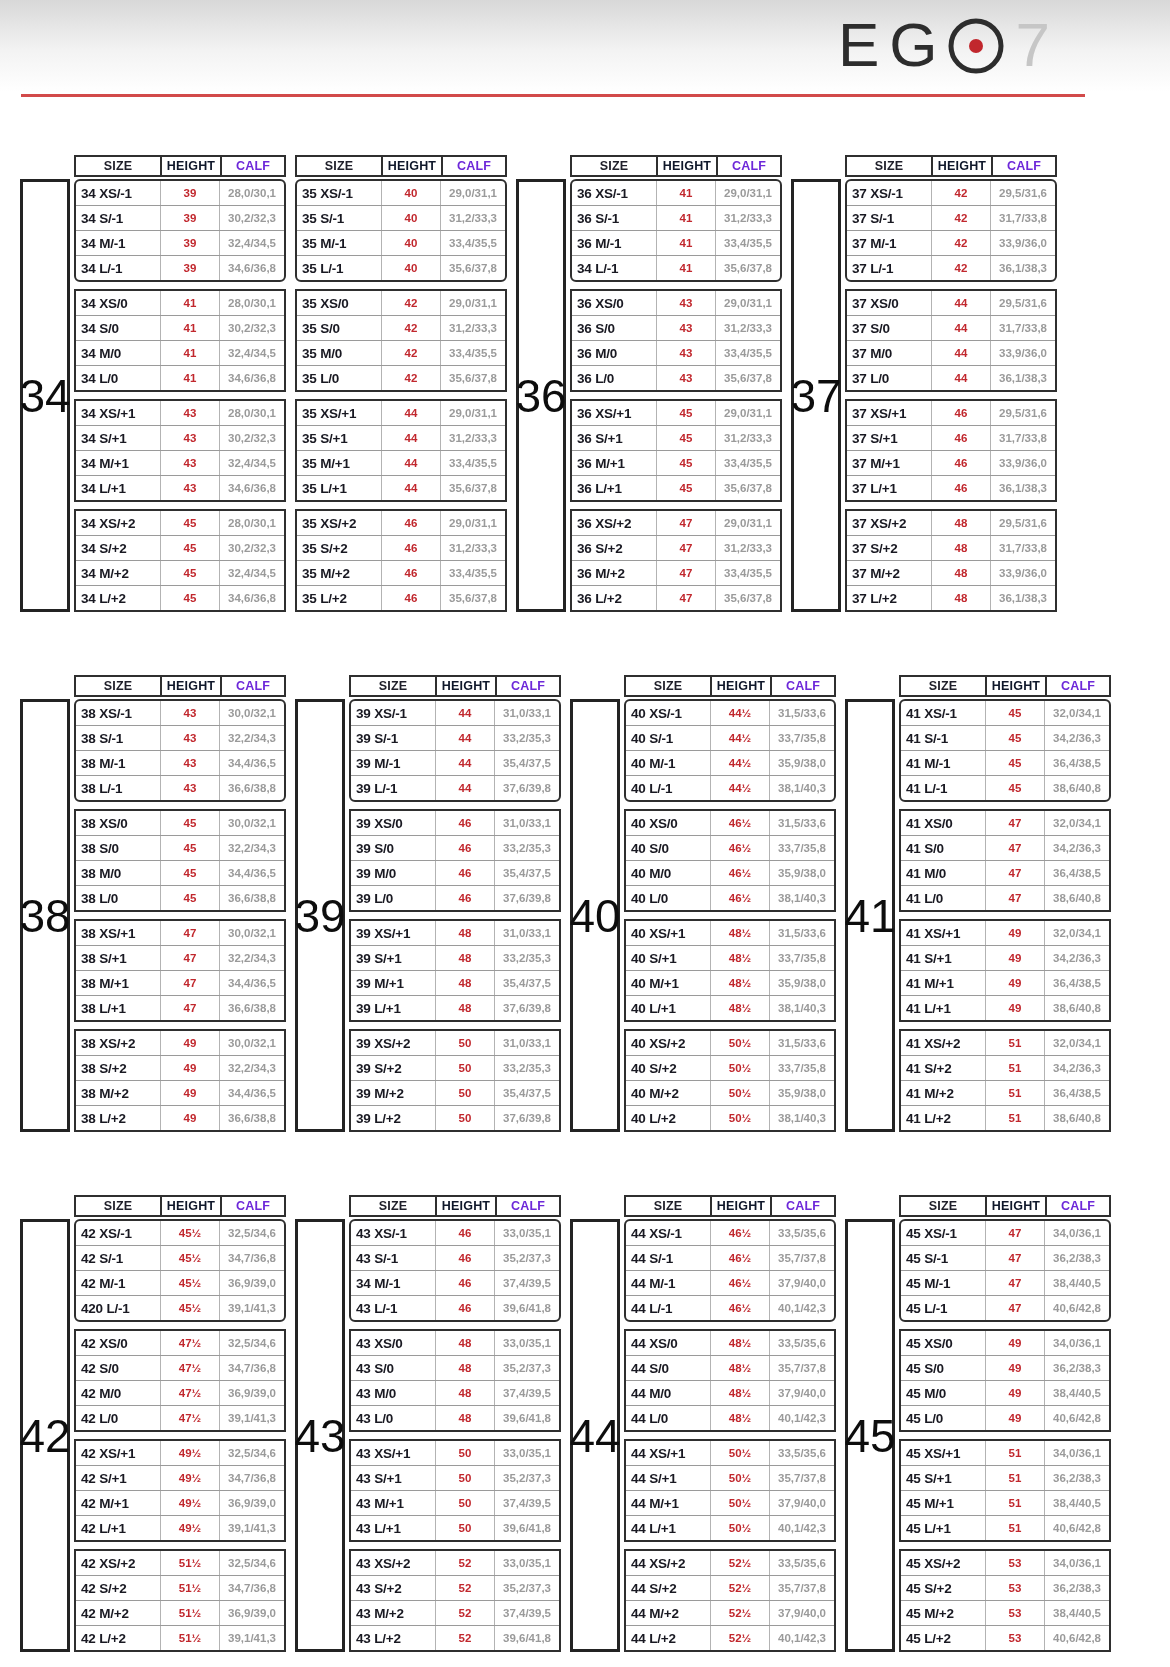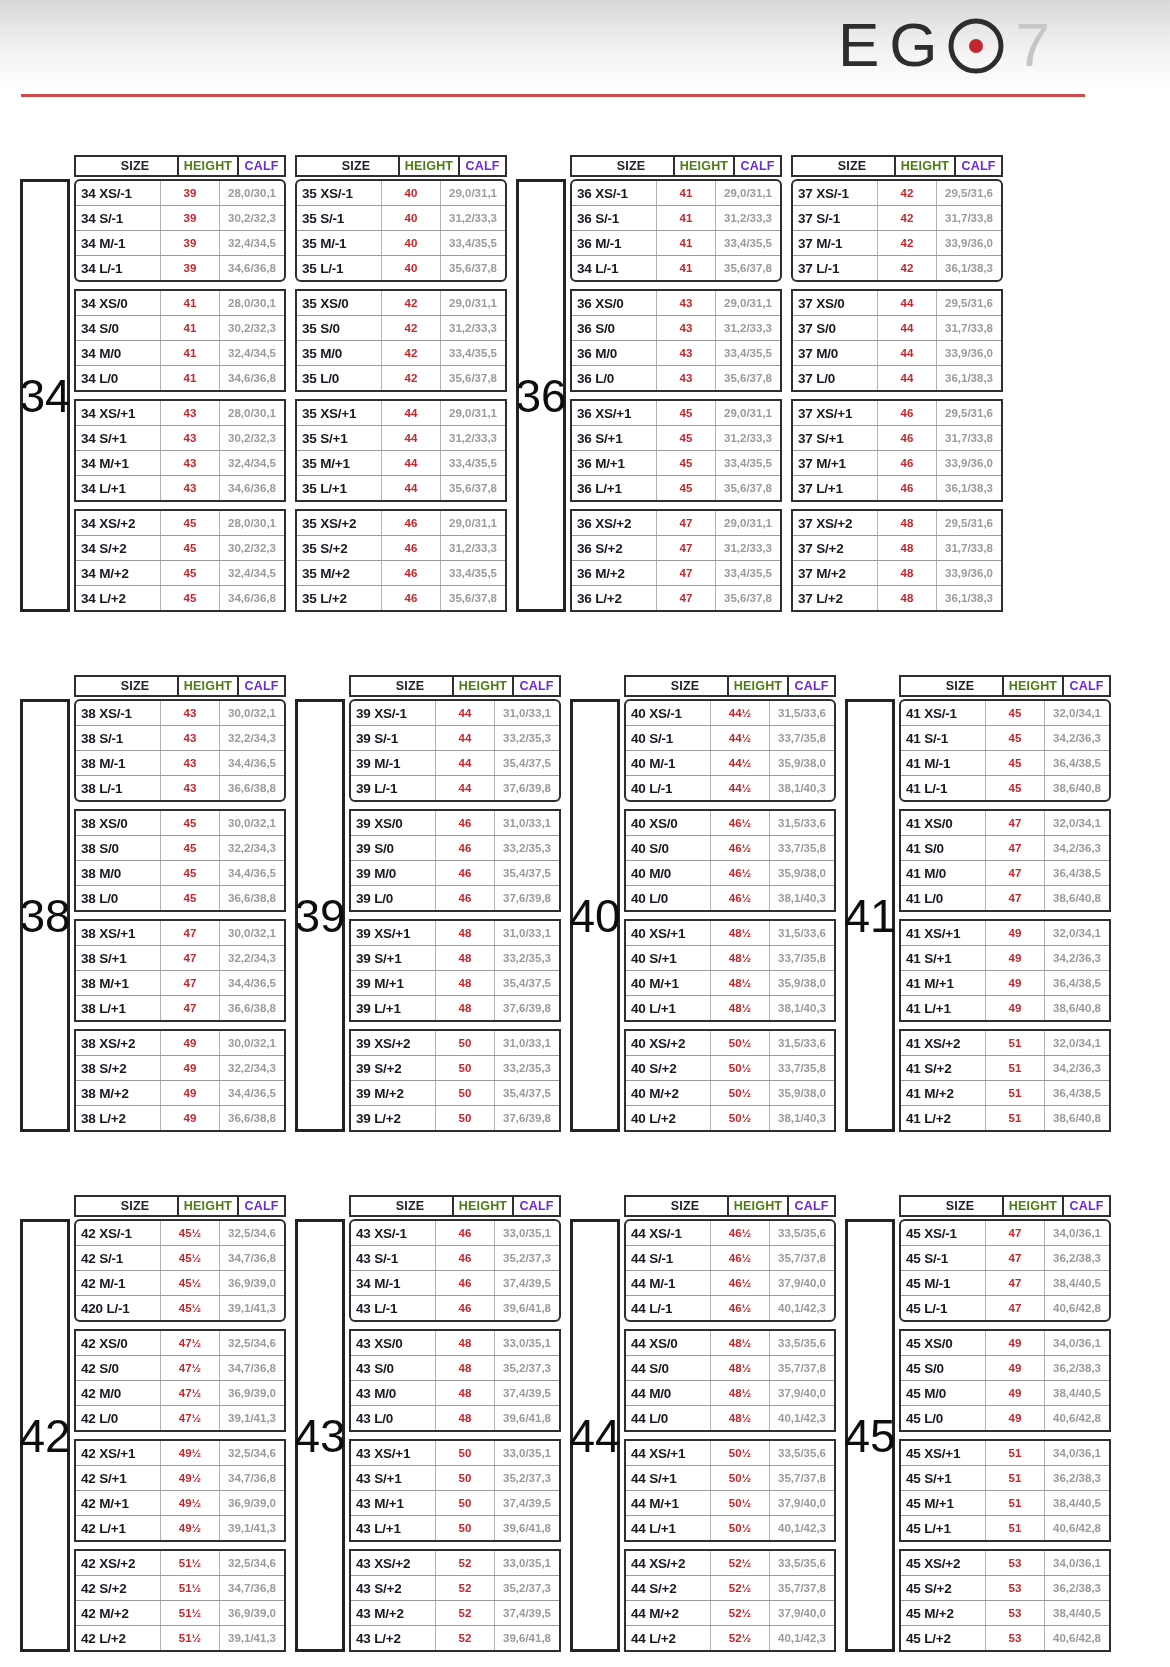--- a/index.html
+++ b/index.html
@@ -46,7 +46,7 @@
     display:flex; align-items:center; justify-content:center;
     font-size:12.5px; font-weight:bold; letter-spacing:0.2px;
   }
-  .th-size  { width:84px; color:#20202b;padding-left:17px; }
+  .th-size  { width:84px; color:#20202b; }
   .th-height{ width:58px; color:#4d7c0f; border-left:2px solid #2f2f2f; }
   .th-calf  { width:66px; color:#6d28d9; border-left:2px solid #2f2f2f; flex:1; }
 

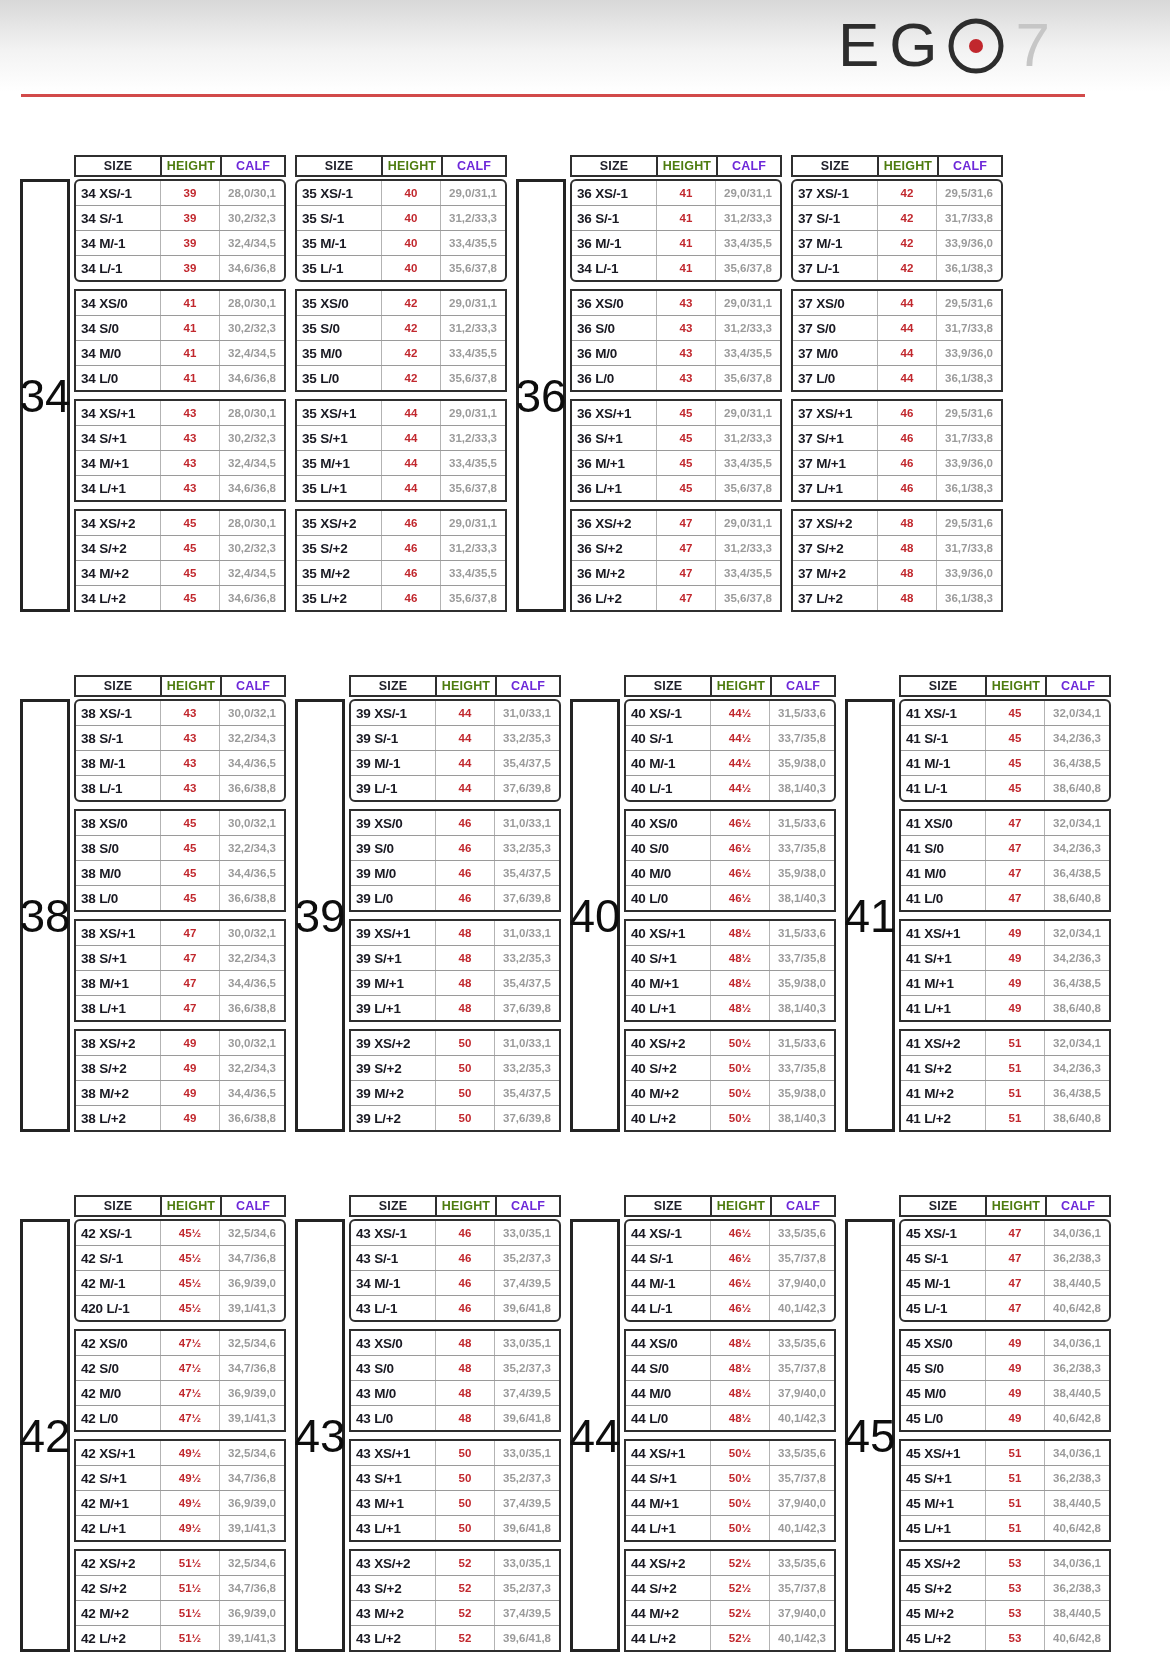--- a/index.html
+++ b/index.html
@@ -47,7 +47,7 @@
     font-size:12.5px; font-weight:bold; letter-spacing:0.2px;
   }
   .th-size  { width:84px; color:#20202b; }
-  .th-height{ width:58px; color:#4d7c0f; border-left:2px solid #2f2f2f; }
+  .th-height{ width:58px; color:#0f172a; border-left:2px solid #2f2f2f; }
   .th-calf  { width:66px; color:#6d28d9; border-left:2px solid #2f2f2f; flex:1; }
 
   .group { border:2px solid #2f2f2f; background:#ffffff; margin-top:7px; }

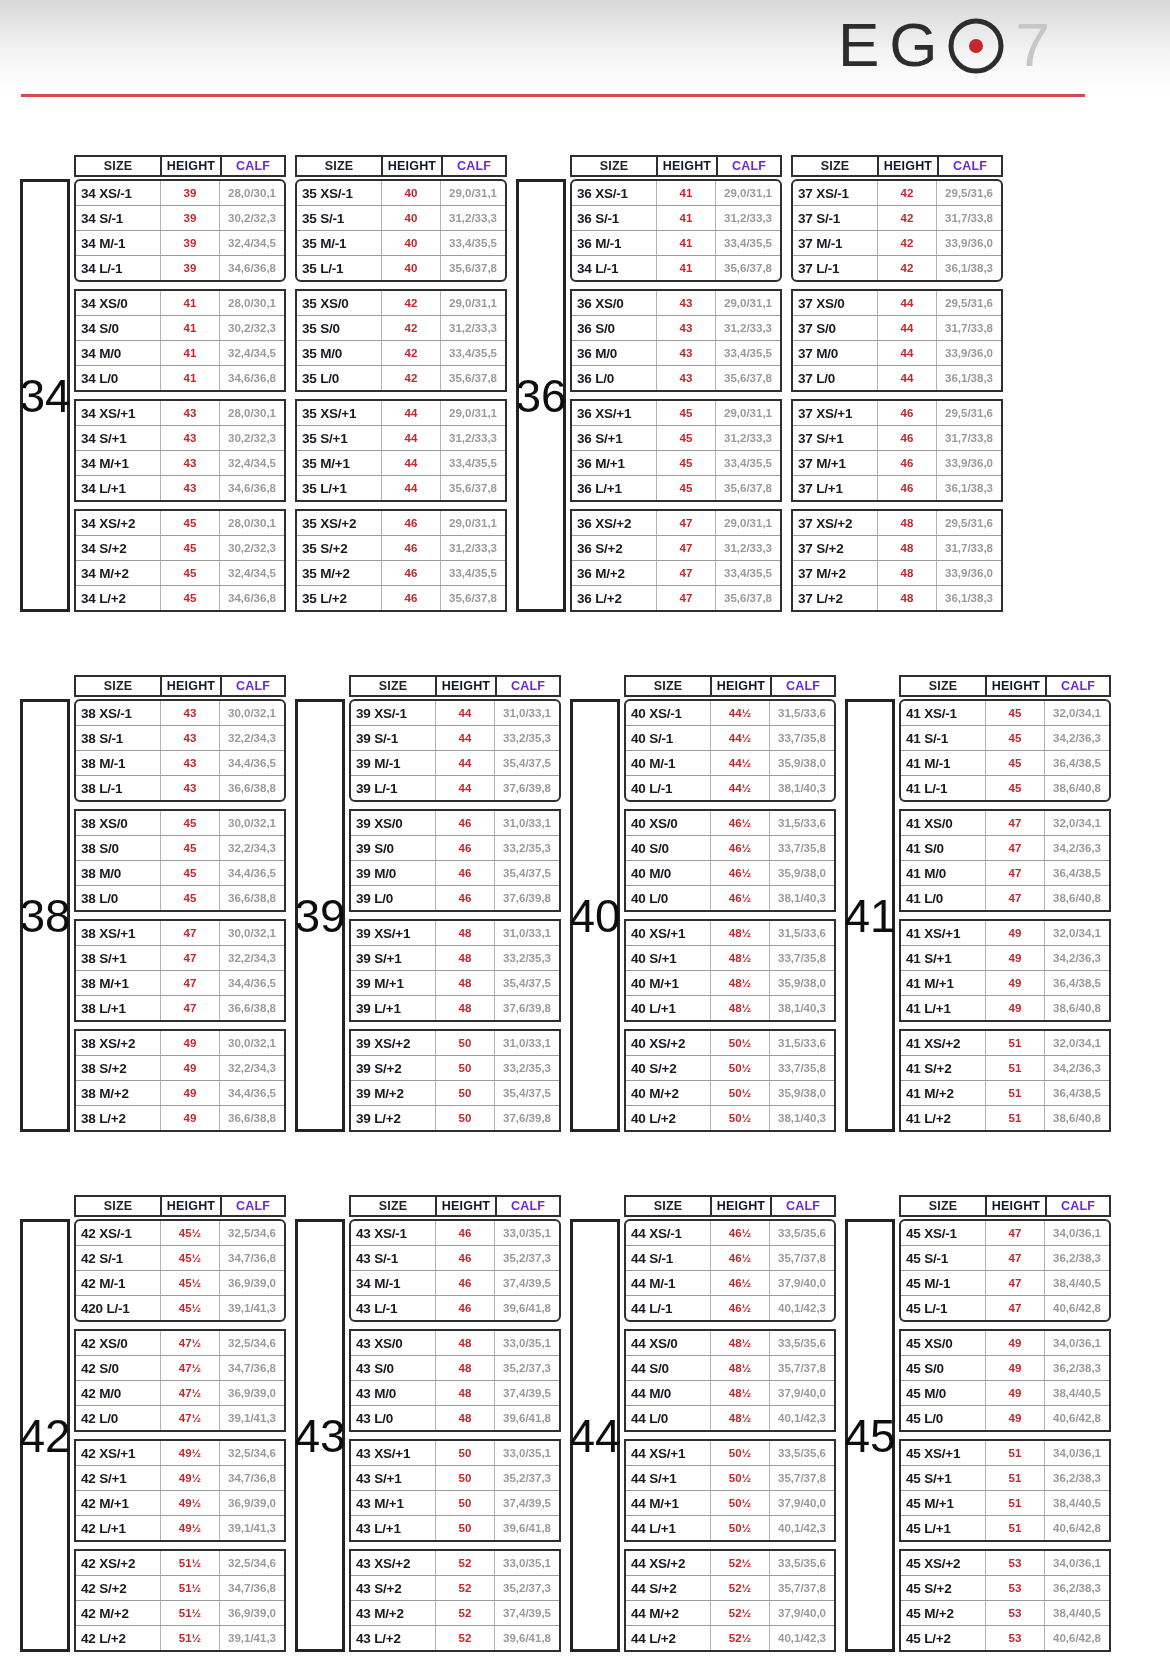--- a/index.html
+++ b/index.html
@@ -434,6 +434,7 @@
   </div>
 
   <div class="block">
+    <div class="bignum">37</div>
     <div class="table">
       <div class="thead">
         <div class="th th-size">SIZE</div>

